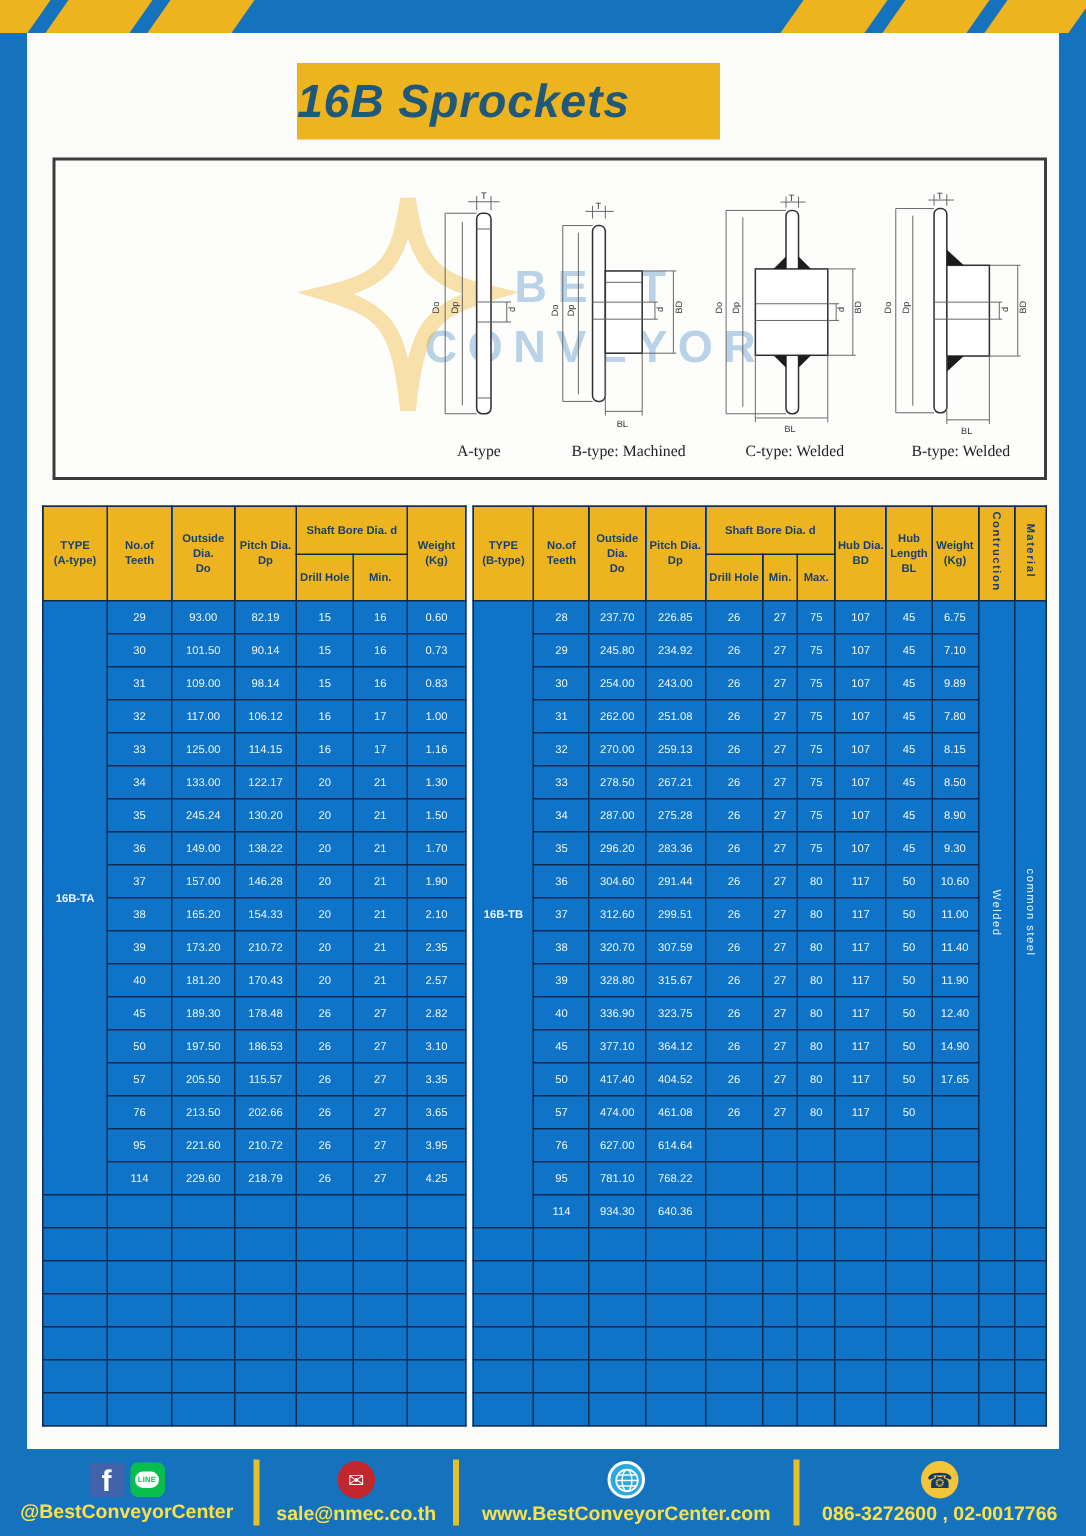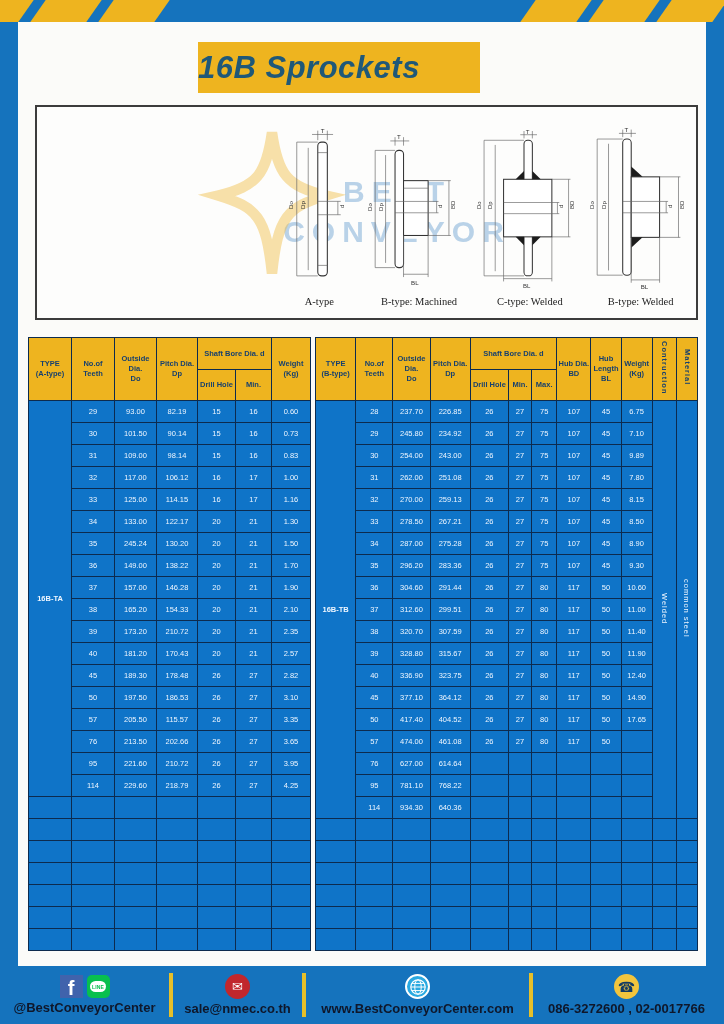--- a/index.html
+++ b/index.html
@@ -50,7 +50,7 @@
           display:flex;align-items:center;}
   .fgroup{display:flex;flex-direction:column;align-items:center;justify-content:center;gap:2px;height:100%;}
   .fsep{width:4px;height:44px;background:#e6c02a;align-self:center;flex:0 0 auto;}
-  .ftext{font-size:13px;font-weight:bold;color:#0f172a;white-space:nowrap;}
+  .ftext{font-size:13px;font-weight:bold;color:#fde047;white-space:nowrap;}
   .ficons{display:flex;gap:4px;align-items:center;}
   .fb-icon{width:23px;height:23px;background:#4063ac;color:#fff;font-weight:bold;font-size:20px;
            display:flex;align-items:flex-end;justify-content:center;line-height:.95;}

